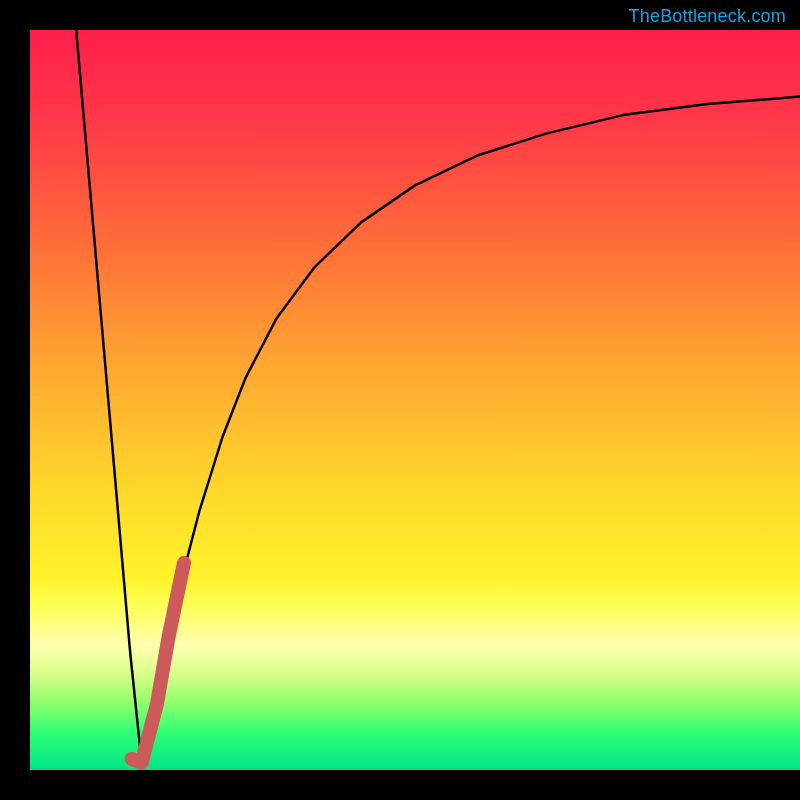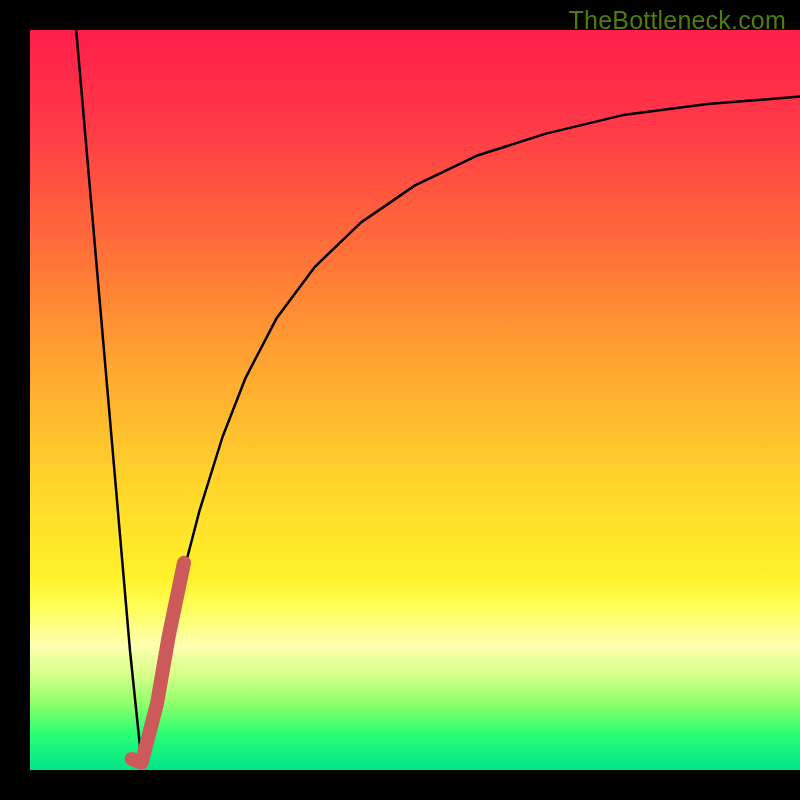--- a/index.html
+++ b/index.html
@@ -21,8 +21,8 @@
     position: absolute;
     top: 6px;
     right: 14px;
-    color: #4d7c0f;
-    font-size: 25px;
+    color: #0ea5e9;
+    font-size: 18px;
     font-weight: 500;
     letter-spacing: 0.2px;
     z-index: 10;

